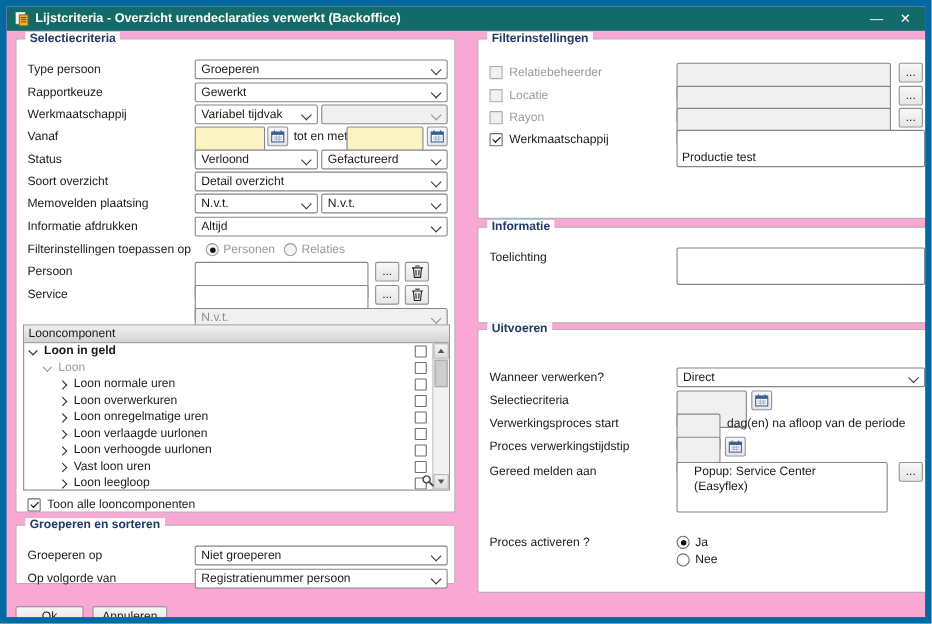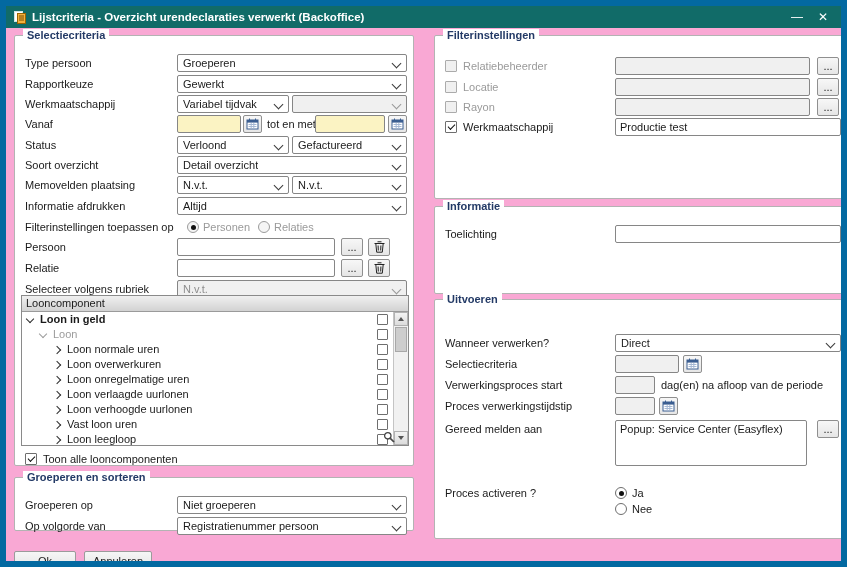--- a/index.html
+++ b/index.html
@@ -22,7 +22,7 @@
   .dd.dis{background:#f0f0f0;color:#8d8d8d;}
   .dd.dis .ar{border-color:#999;}
 
-  .inp{position:absolute;height:18px;box-sizing:border-box;border:1px solid #868686;border-radius:2px;background:#fff;padding:0 4px;line-height:16px;white-space:nowrap;overflow:hidden;}
+  .inp{position:absolute;height:18px;box-sizing:border-box;border:1px solid #868686;border-radius:2px;background:#fff;padding:16px 4px;line-height:16px;white-space:nowrap;overflow:hidden;}
   .inp.yellow{background:#fbf3c3;}
   .inp.dis{background:#f0f0f0;}
   .multi{position:absolute;box-sizing:border-box;border:1px solid #868686;border-radius:2px;background:#fff;padding:2px 4px;line-height:13px;overflow:hidden;}

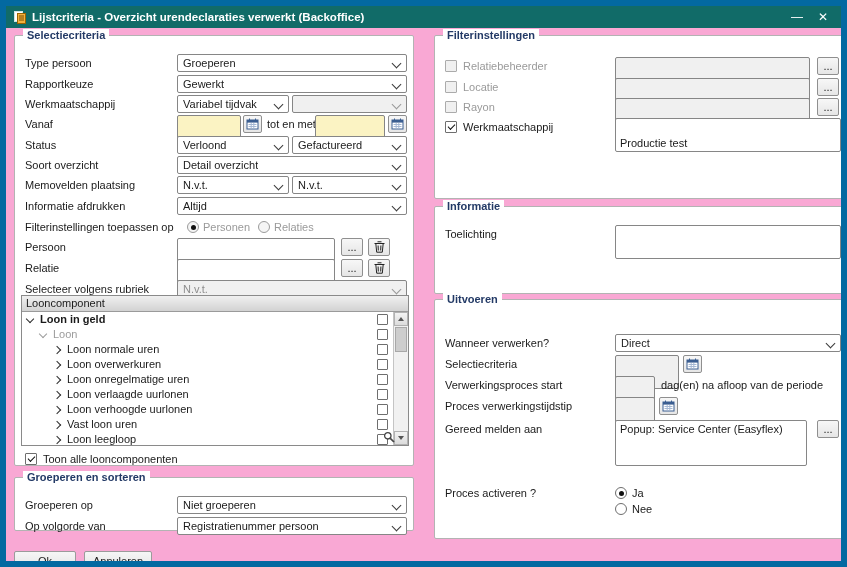--- a/index.html
+++ b/index.html
@@ -189,7 +189,7 @@
       </svg>
     </div>
 
-    <span class="lbl" style="left:10px;top:223px">Relatie</span>
+    <span class="lbl" style="left:10px;top:223px">Service</span>
     <div class="inp" style="left:162px;top:223px;width:158px"><span></span></div>
     <div class="sqbtn" style="left:326px;top:223px;width:22px">
         <span>...</span>

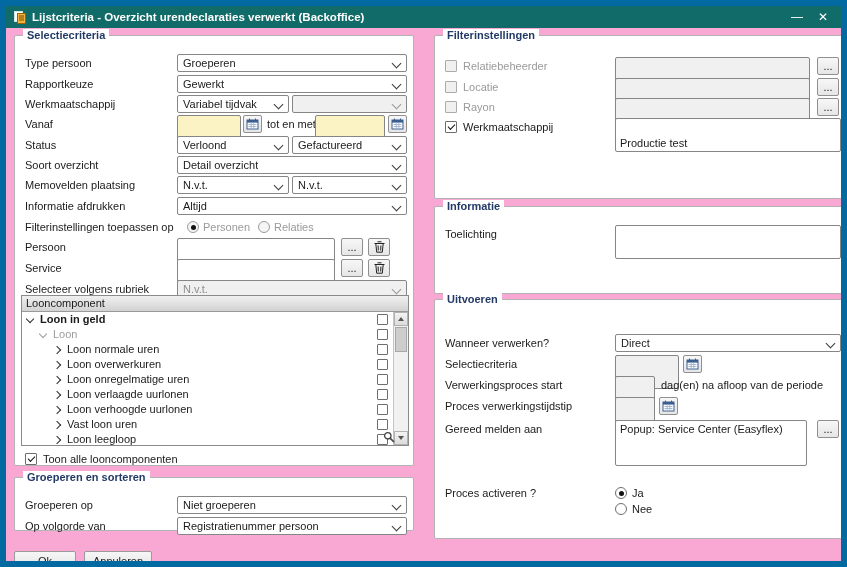--- a/index.html
+++ b/index.html
@@ -204,7 +204,6 @@
       </svg>
     </div>
 
-    <span class="lbl" style="left:10px;top:244px">Selecteer volgens rubriek</span>
     <div class="dd dis" style="left:162px;top:244px;width:230px">
       <span class="ddv">N.v.t.</span>
       <span class="ar"></span>

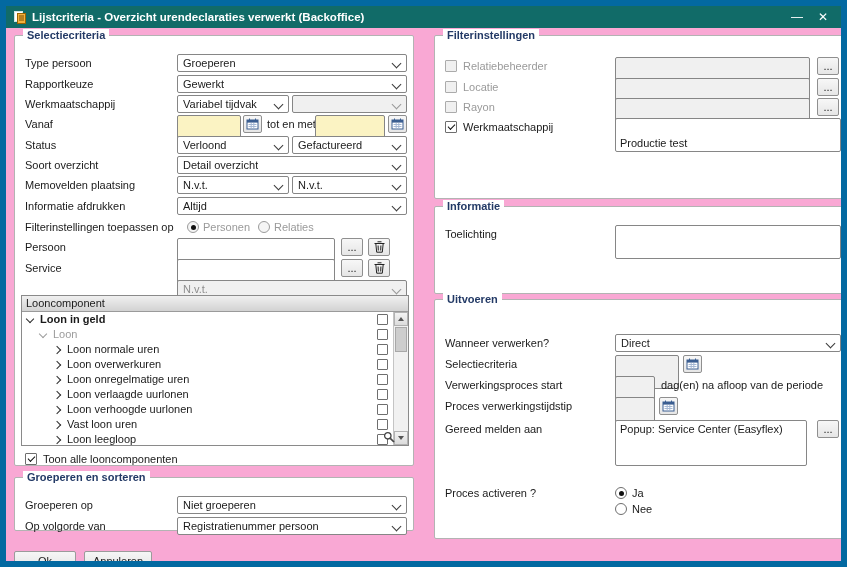--- a/index.html
+++ b/index.html
@@ -25,7 +25,7 @@
   .inp{position:absolute;height:18px;box-sizing:border-box;border:1px solid #868686;border-radius:2px;background:#fff;padding:16px 4px;line-height:16px;white-space:nowrap;overflow:hidden;}
   .inp.yellow{background:#fbf3c3;}
   .inp.dis{background:#f0f0f0;}
-  .multi{position:absolute;box-sizing:border-box;border:1px solid #868686;border-radius:2px;background:#fff;padding:2px 4px;line-height:13px;overflow:hidden;}
+  .multi{position:absolute;box-sizing:border-box;border:1px solid #868686;border-radius:2px;background:#fff;padding:2px 15px;line-height:13px;overflow:hidden;}
 
   .sqbtn{position:absolute;height:18px;box-sizing:border-box;border:1px solid #8f8f8f;border-radius:2px;background:linear-gradient(#f7f7f7,#e6e6e6);display:flex;align-items:center;justify-content:center;}
   .btn{position:absolute;height:19px;box-sizing:border-box;border:1px solid #9b9b9b;border-radius:2px;background:linear-gradient(#f6f6f6,#e4e4e4);display:flex;align-items:center;justify-content:center;}

